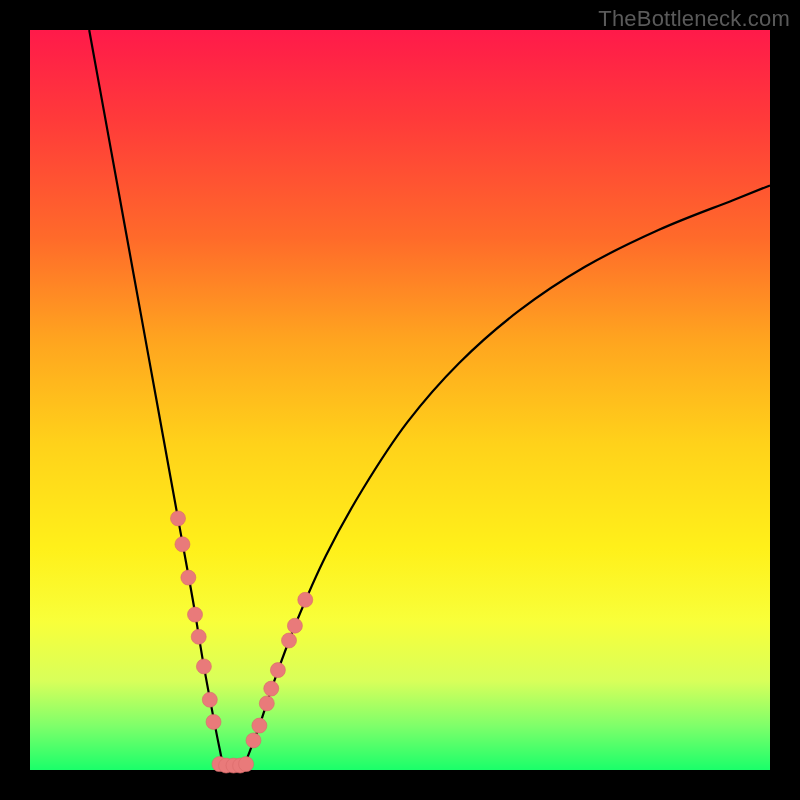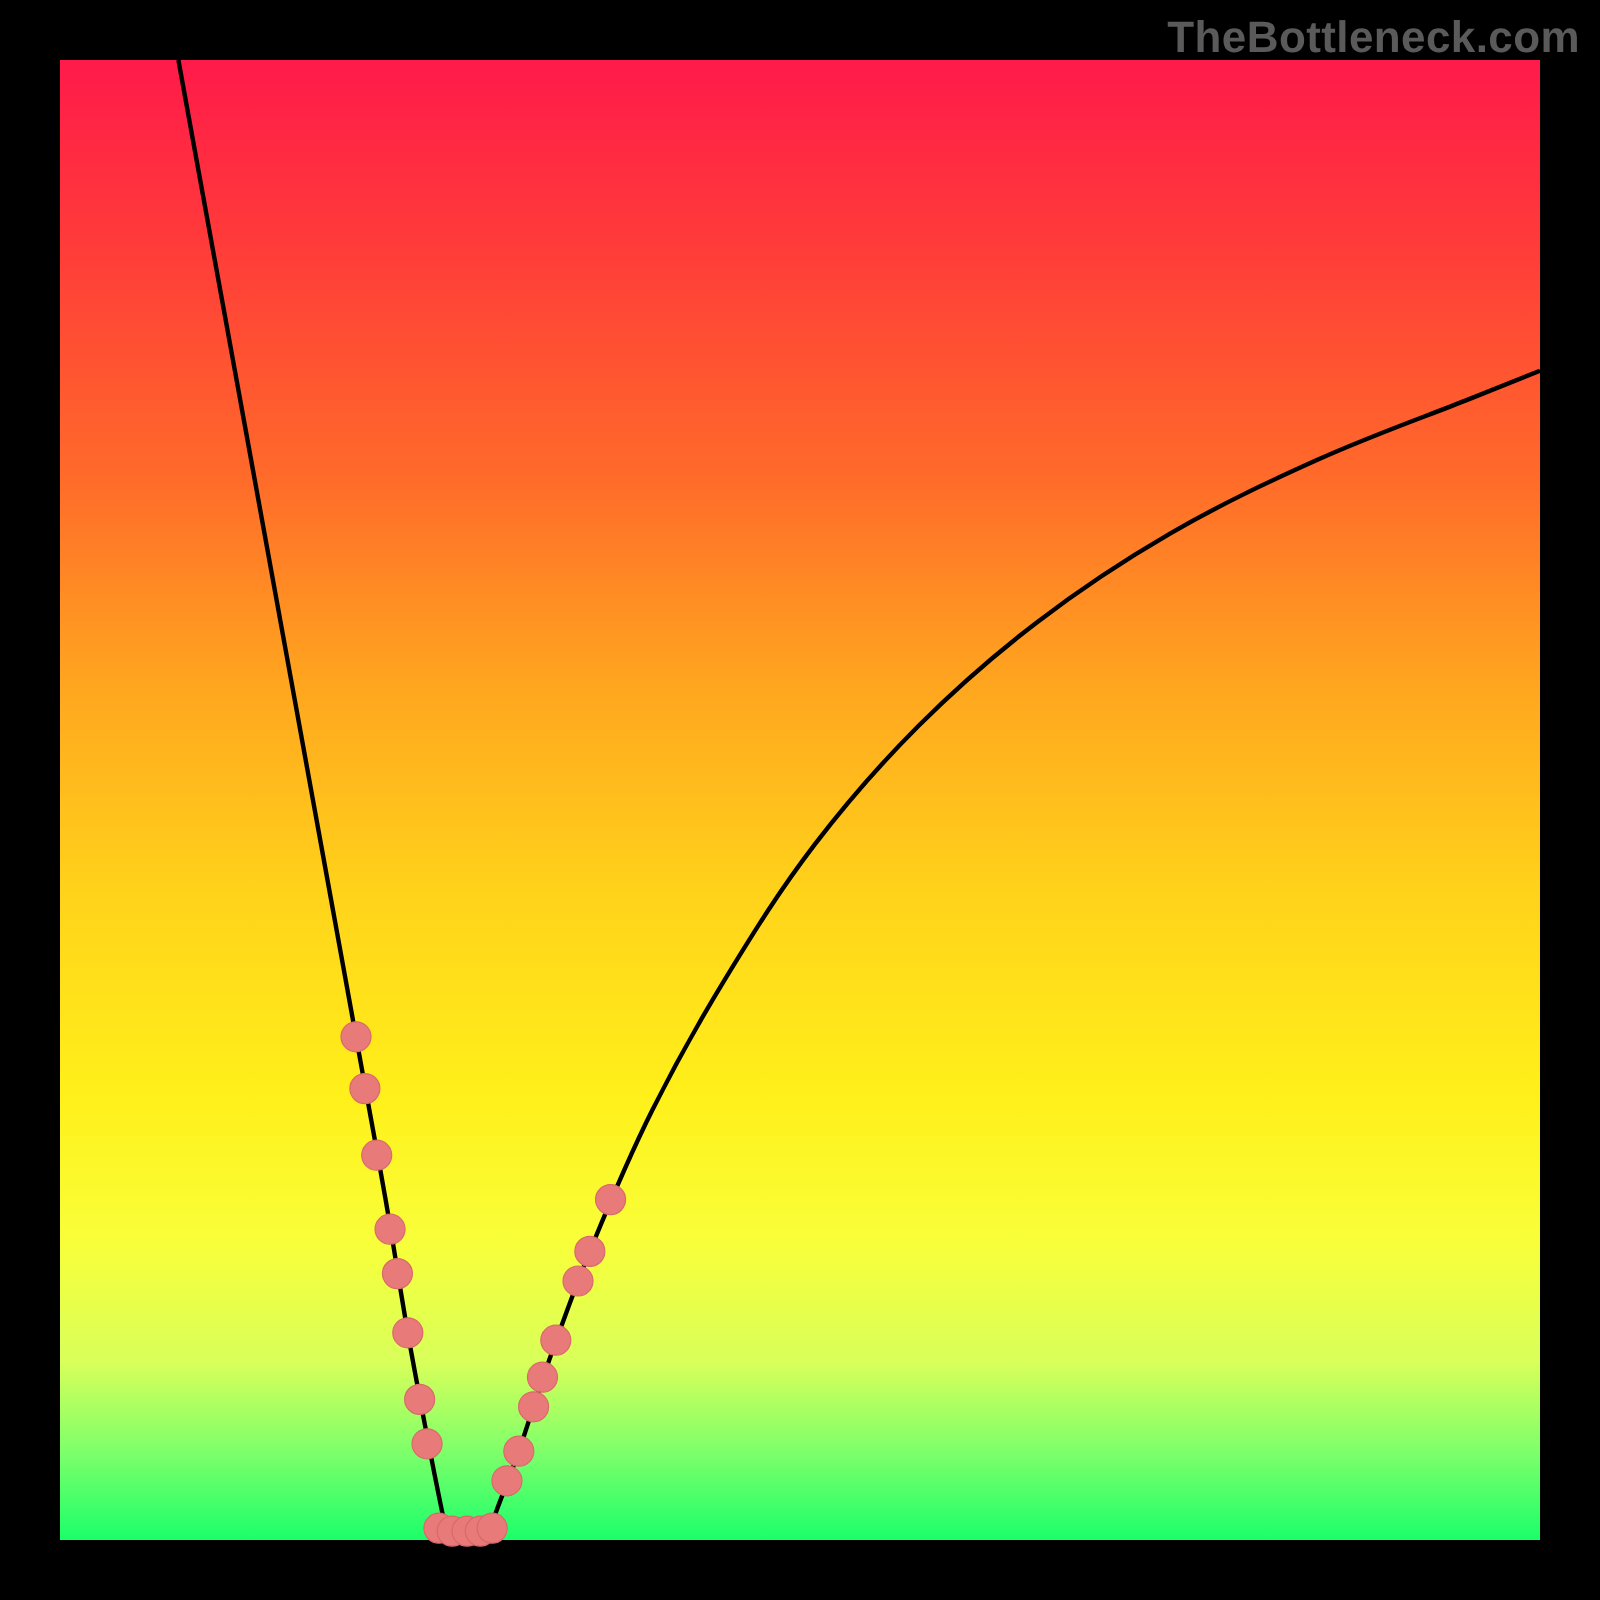--- a/index.html
+++ b/index.html
@@ -34,7 +34,7 @@
     right: 10px;
     font-family: Arial, Helvetica, sans-serif;
     font-size: 22px;
-    font-weight: 700;
+    font-weight: 400;
     color: #5a5a5a;
     letter-spacing: 0.2px;
     user-select: none;

